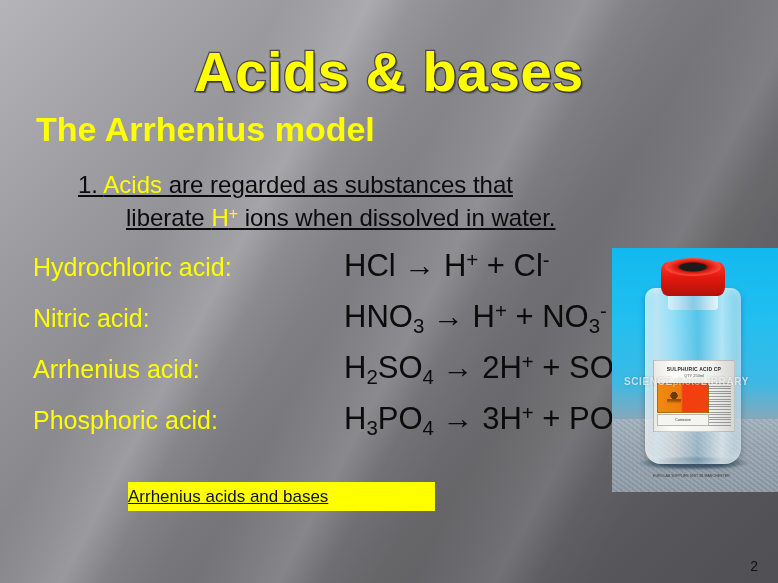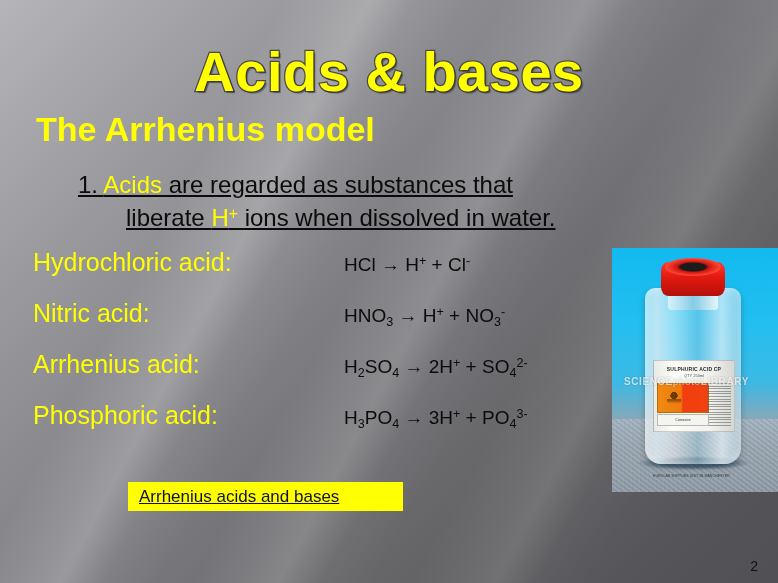--- a/index.html
+++ b/index.html
@@ -99,7 +99,7 @@
     white-space: nowrap;
   }
   .eqform {
-    font-size: 19px;
+    font-size: 31px;
     color: #0b0b0b;
     white-space: nowrap;
   }

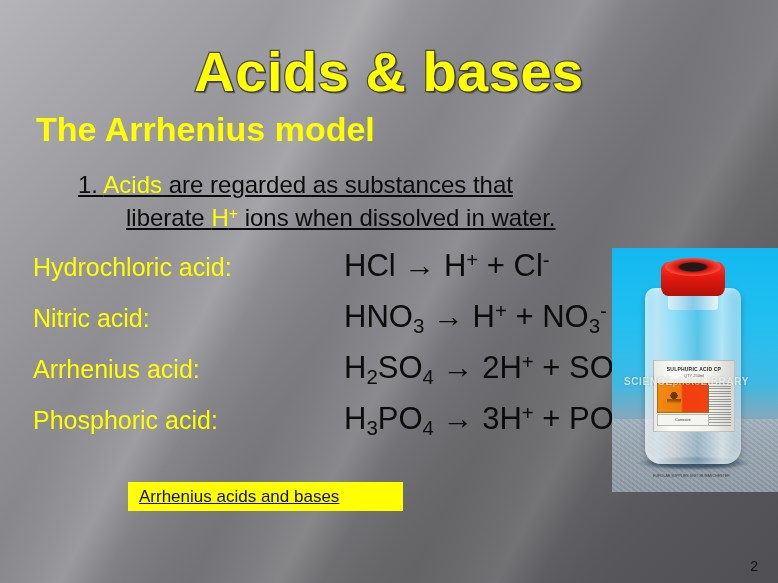--- a/index.html
+++ b/index.html
@@ -111,13 +111,12 @@
     position: absolute;
     left: 128px;
     top: 482px;
-    width: 275px;
+    width: 307px;
     height: 29px;
     background: #FFFF00;
     display: flex;
     align-items: center;
     box-sizing: border-box;
-    padding-left: 11px;
   }
   .linkbox .linktext {
     font-size: 17px;

